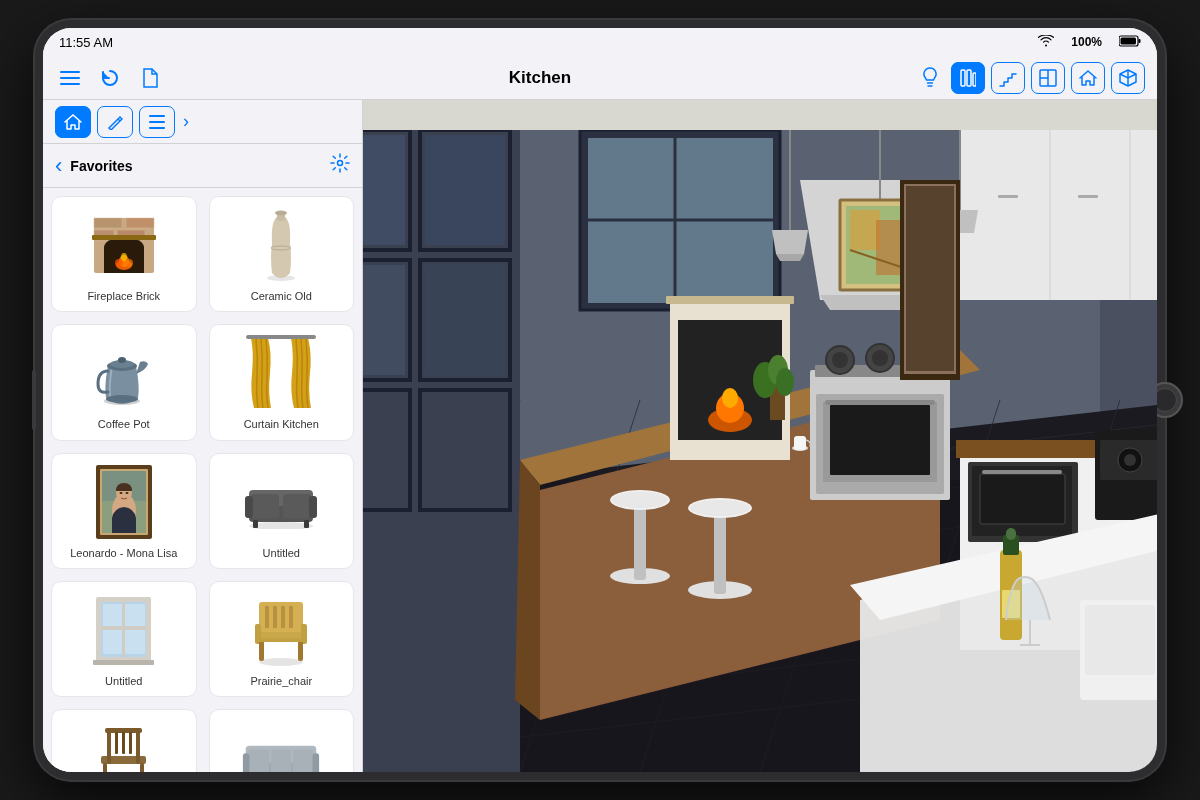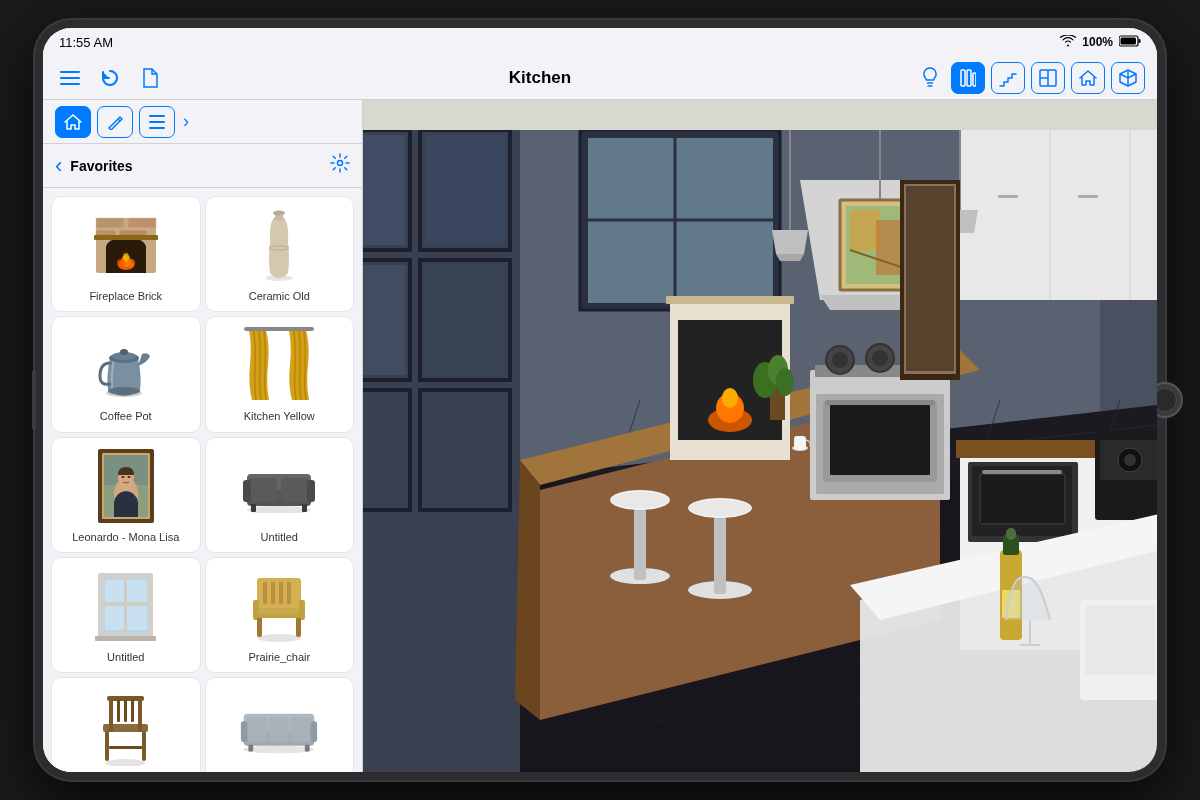--- a/index.html
+++ b/index.html
@@ -46,7 +46,7 @@
     }
 
     .status-time { font-weight: 400; font-size: 13px; }
-    .status-right { display: flex; align-items: flex-start; gap: 6px; font-size: 12px; }
+    .status-right { display: flex; align-items: flex-start; gap: 17px; font-size: 12px; }
 
     
     .nav-bar {

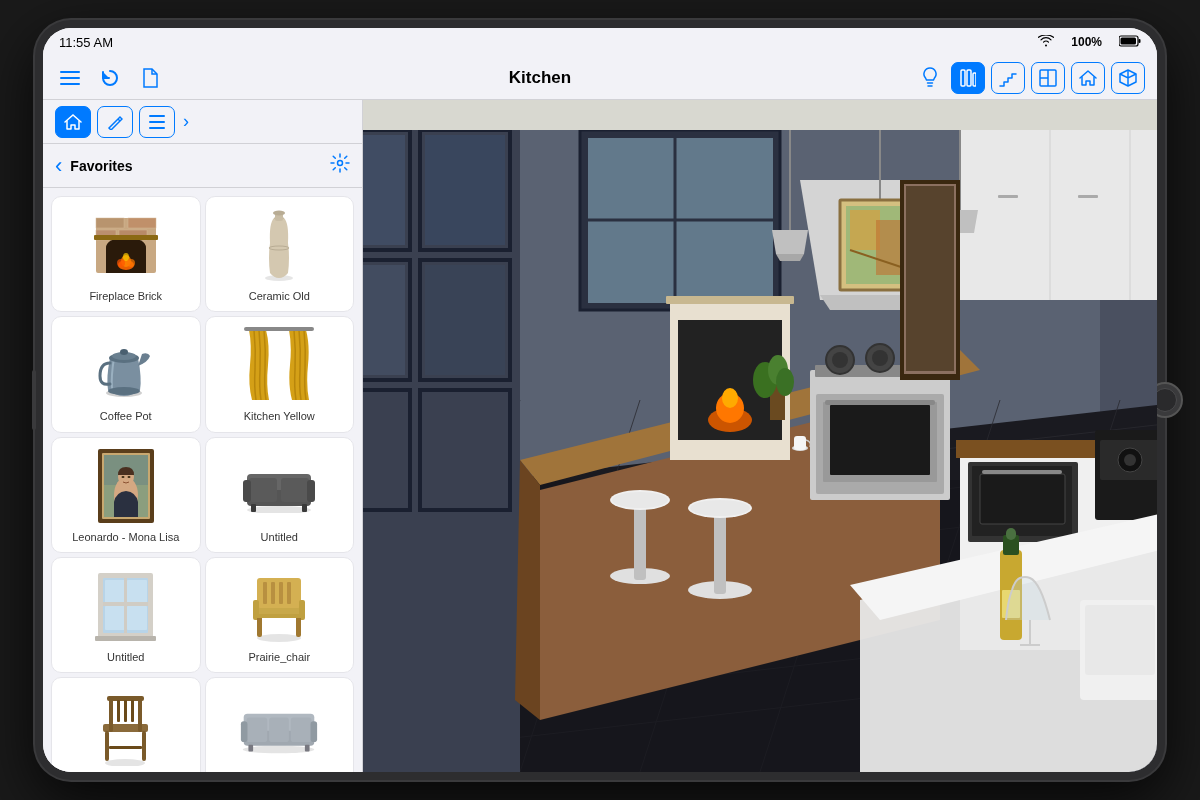--- a/index.html
+++ b/index.html
@@ -178,7 +178,7 @@
       padding: 8px;
       display: grid;
       grid-template-columns: 1fr 1fr;
-      gap: 4px;
+      gap: 12px;
     }
 
     .grid-item {

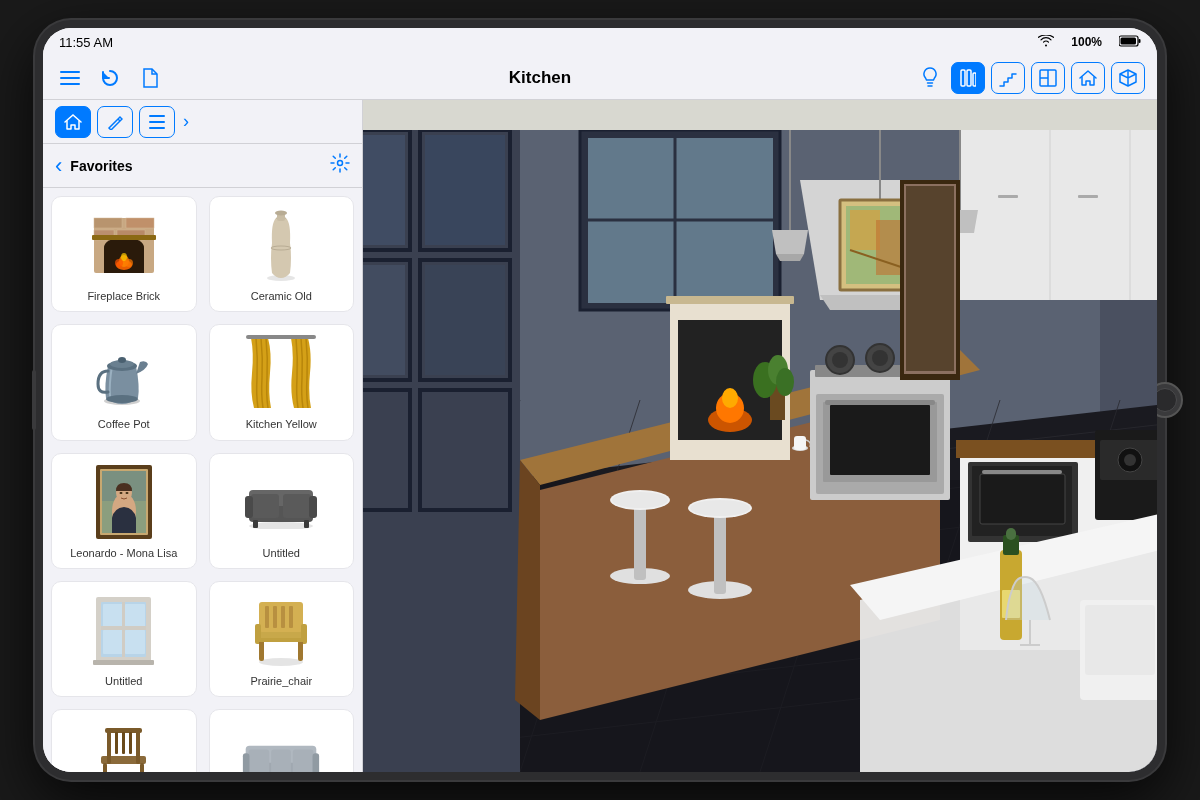--- a/index.html
+++ b/index.html
@@ -488,7 +488,7 @@
                 <rect x="0" y="2" width="70" height="4" rx="2" fill="#888"></rect>
               </svg>
             </div>
-            <div class="grid-item-label">Kitchen Yellow</div>
+            <div class="grid-item-label">Curtain Kitchen</div>
           </div>
 
           <div class="grid-item">

